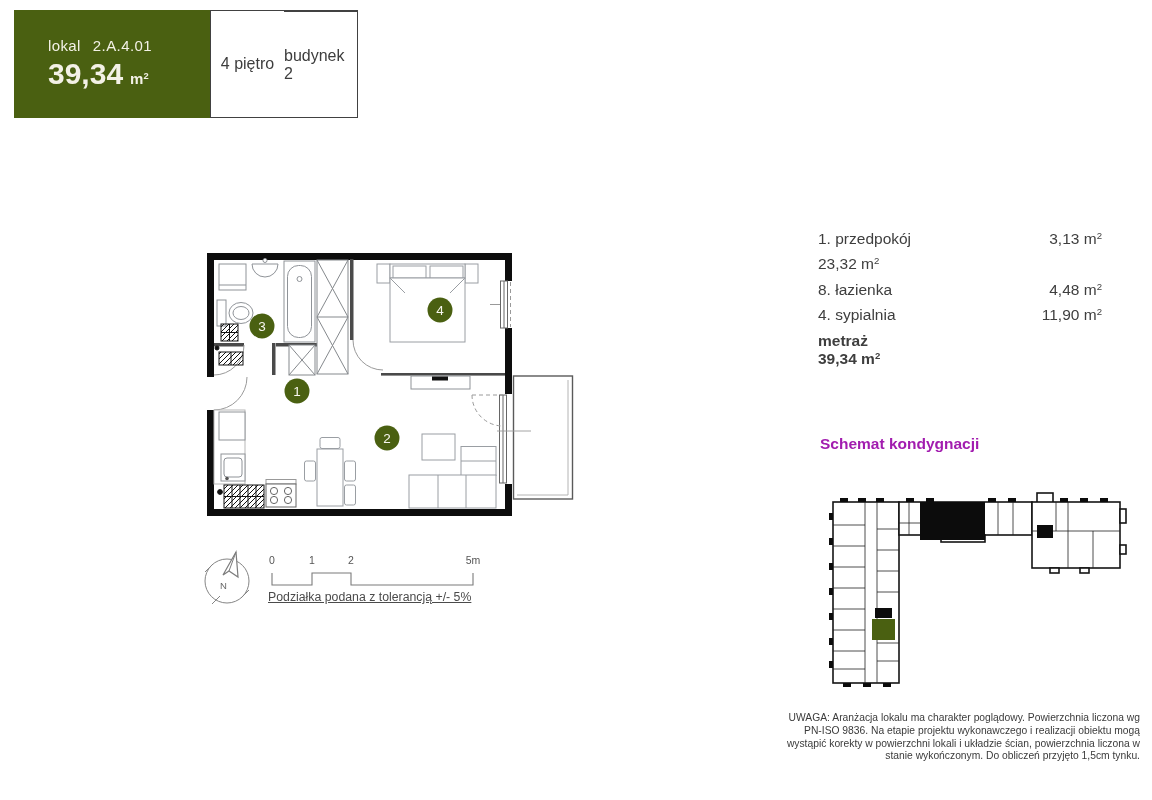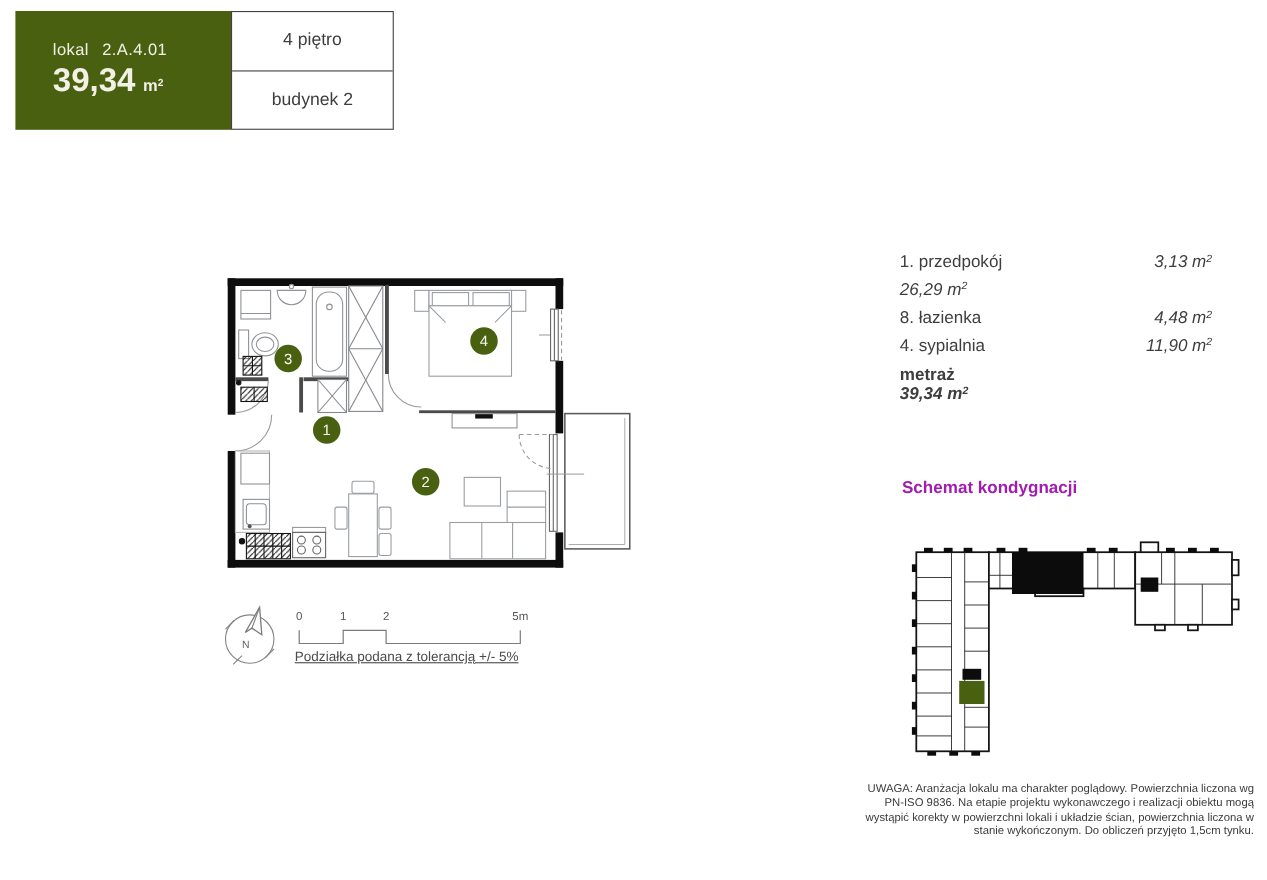--- a/index.html
+++ b/index.html
@@ -20,7 +20,7 @@
   .hdr-unit sup, .val sup{font-size:62%;vertical-align:5px;}
   .hdr-cells{
     left:210px;top:10px;width:148px;height:108px;border:1.5px solid #414141;
-    box-sizing:border-box;background:#fff;display:flex;flex-direction:column;
+    box-sizing:border-box;background:#fff;display:flex;flex-direction:row;
   }
   .hdr-cell{flex:1;display:flex;align-items:center;justify-content:center;font-size:16px;color:#3d3d3d;}
   .hdr-cell + .hdr-cell{border-top:1.5px solid #414141;}

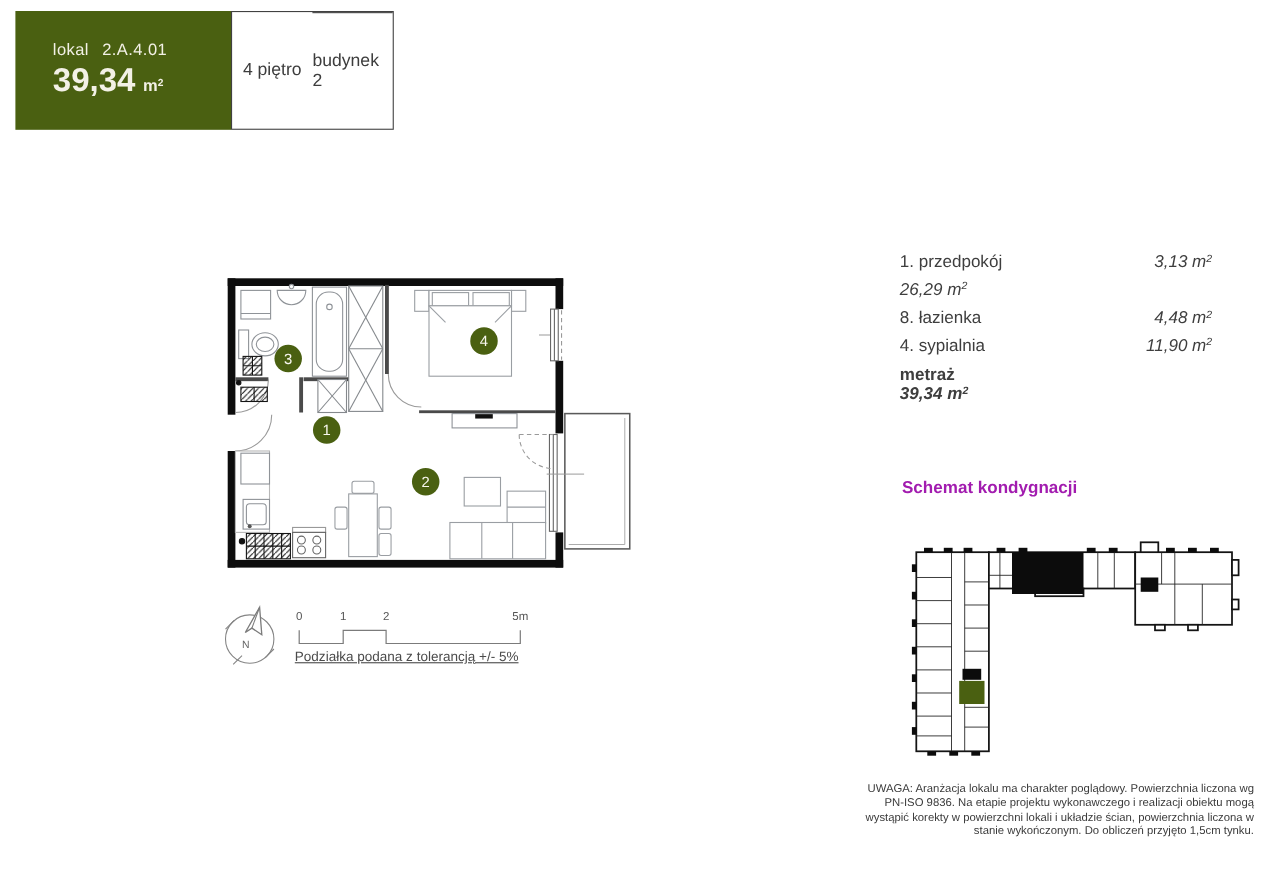--- a/index.html
+++ b/index.html
@@ -27,7 +27,7 @@
   
   .room-list{left:818px;top:230px;width:284px;}
   .room-row{display:flex;justify-content:space-between;align-items:baseline;height:25.3px;font-size:15.5px;color:#3e3e3e;}
-  .room-row .val{white-space:nowrap;font-style:italic;}
+  .room-row .val{white-space:nowrap;}
   .room-row.total{font-weight:bold;margin-top:1px;flex-direction:column;}
   
   .schemat-title{left:820px;top:435px;font-size:15.5px;font-weight:bold;color:#a21caf;}

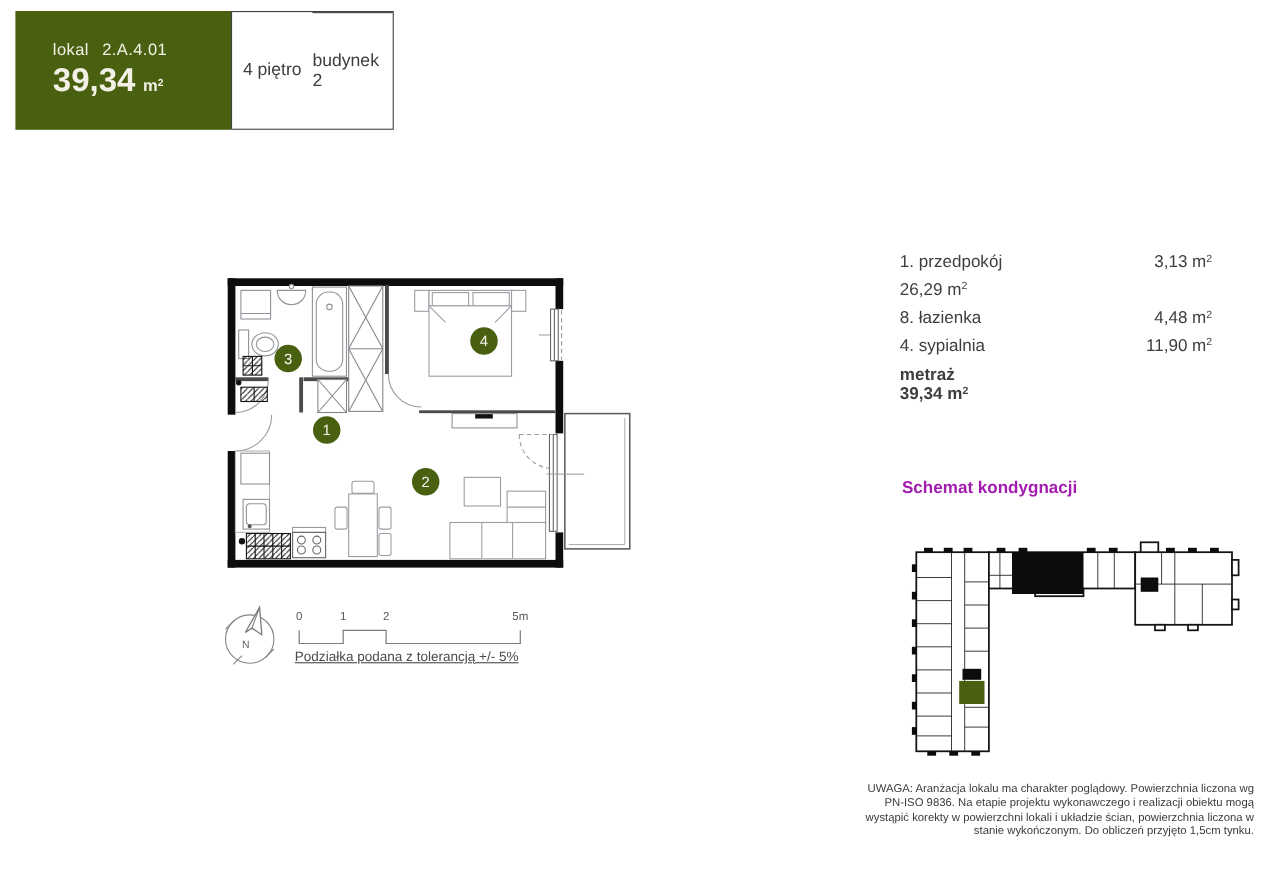--- a/index.html
+++ b/index.html
@@ -216,7 +216,7 @@
     <span class="val"><span>3,13</span>&nbsp;<span>m</span><sup>2</sup></span>
   </div>
   <div class="room-row">
-    <span class="val"><span>26,29</span>&nbsp;<span>m</span><sup>2</sup></span>
+    <span class="val"><span>23,32</span>&nbsp;<span>m</span><sup>2</sup></span>
   </div>
   <div class="room-row">
     <span>8. łazienka</span>

